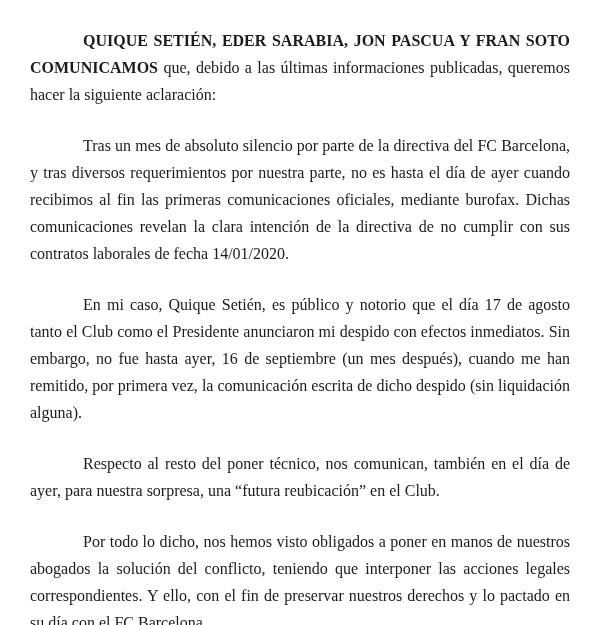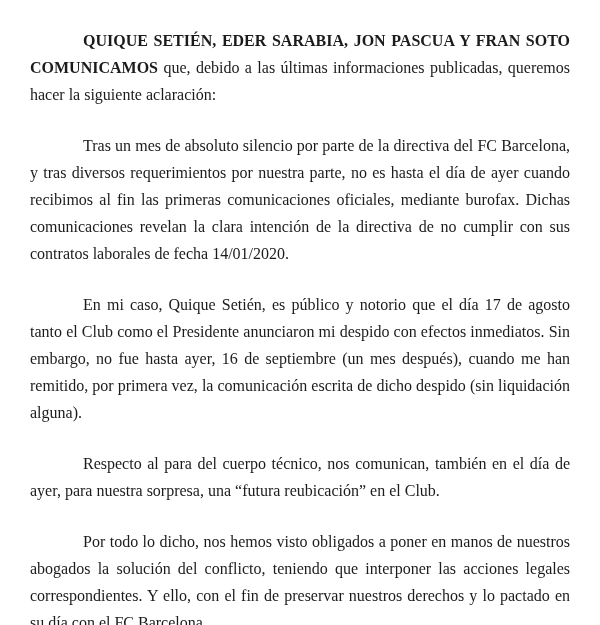--- a/index.html
+++ b/index.html
@@ -45,7 +45,7 @@
 
   <p class="para">En mi caso, Quique Setién, es público y notorio que el día 17 de agosto tanto el Club como el Presidente anunciaron mi despido con efectos inmediatos. Sin embargo, no fue hasta ayer, 16 de septiembre (un mes después), cuando me han remitido, por primera vez, la comunicación escrita de dicho despido (sin liquidación alguna).</p>
 
-  <p class="para">Respecto al para del cuerpo técnico, nos comunican, también en el día de ayer, para nuestra sorpresa, una “futura reubicación” en el Club.</p>
+  <p class="para">Respecto al resto del poner técnico, nos comunican, también en el día de ayer, para nuestra sorpresa, una “futura reubicación” en el Club.</p>
 
   <p class="para">Por todo lo dicho, nos hemos visto obligados a poner en manos de nuestros abogados la solución del conflicto, teniendo que interponer las acciones legales correspondientes. Y ello, con el fin de preservar nuestros derechos y lo pactado en su día con el FC Barcelona.</p>
 </div>

